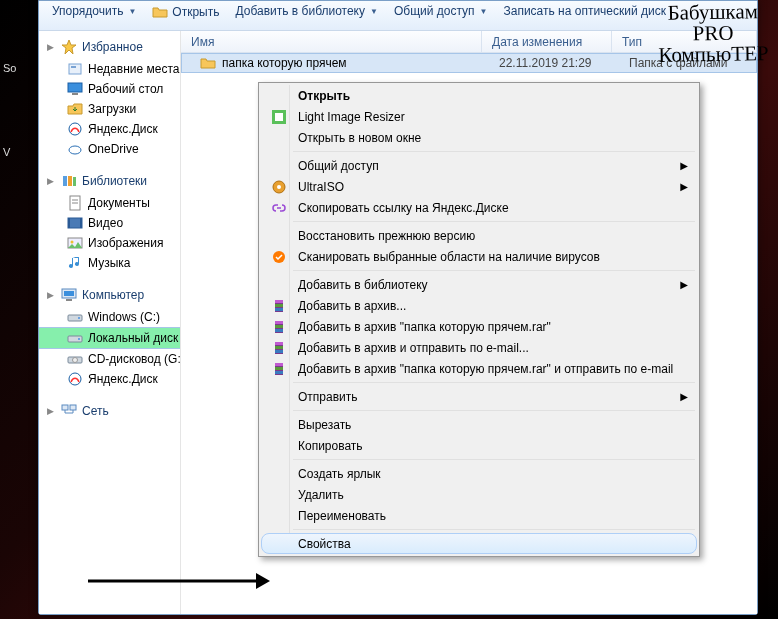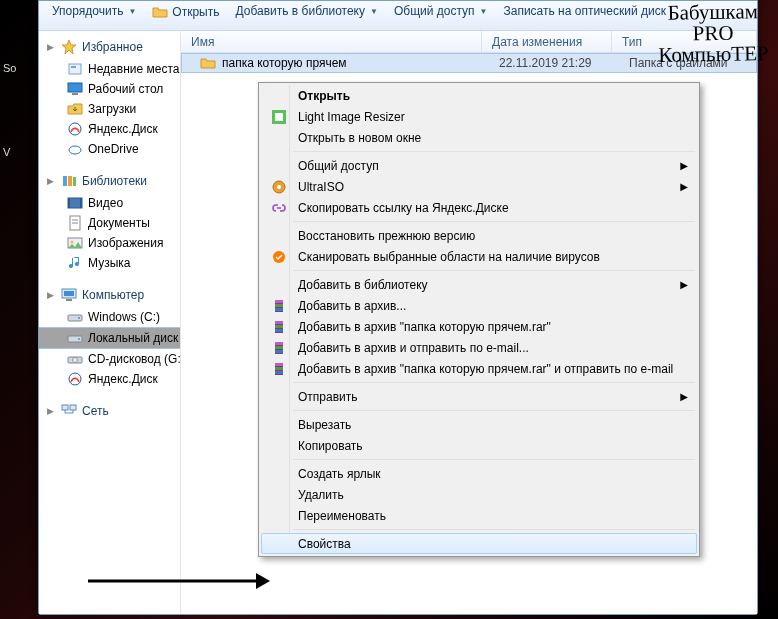--- a/index.html
+++ b/index.html
@@ -268,22 +268,22 @@
         <div class="nav-item">
           <span class="ico">
             <svg width="16" height="16">
+              <rect x="3" y="1" width="10" height="14" fill="#fff" stroke="#888"></rect>
+              <line x1="5" y1="5" x2="11" y2="5" stroke="#888"></line>
+              <line x1="5" y1="8" x2="11" y2="8" stroke="#888"></line>
+            </svg>
+          </span>
+          <span>Документы</span>
+        </div>
+        <div class="nav-item">
+          <span class="ico">
+            <svg width="16" height="16">
               <rect x="1" y="3" width="14" height="10" fill="#4a7ab5" stroke="#2a5a95"></rect>
               <rect x="1" y="3" width="2" height="10" fill="#2a5a95"></rect>
               <rect x="13" y="3" width="2" height="10" fill="#2a5a95"></rect>
             </svg>
           </span>
           <span>Видео</span>
-        </div>
-        <div class="nav-item">
-          <span class="ico">
-            <svg width="16" height="16">
-              <rect x="3" y="1" width="10" height="14" fill="#fff" stroke="#888"></rect>
-              <line x1="5" y1="5" x2="11" y2="5" stroke="#888"></line>
-              <line x1="5" y1="8" x2="11" y2="8" stroke="#888"></line>
-            </svg>
-          </span>
-          <span>Документы</span>
         </div>
         <div class="nav-item">
           <span class="ico">

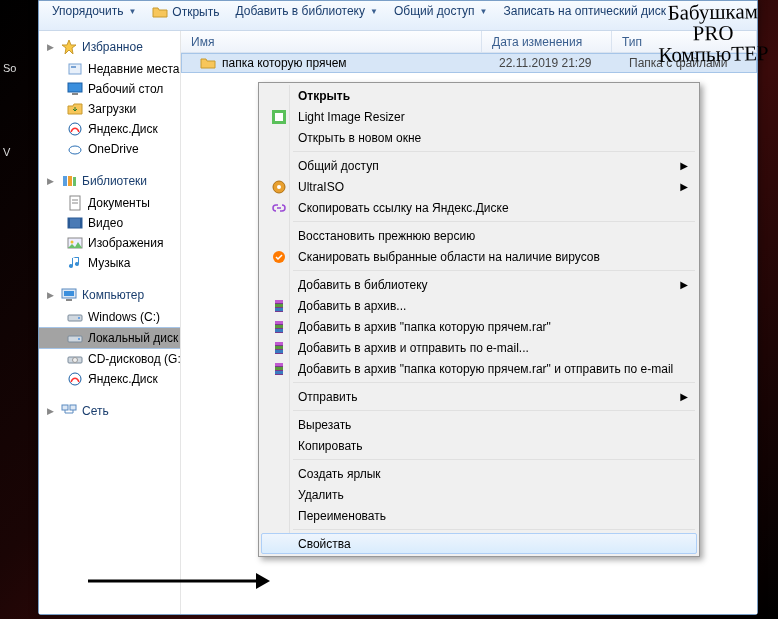--- a/index.html
+++ b/index.html
@@ -72,7 +72,7 @@
     white-space: nowrap;
     overflow: hidden;
   }
-  .nav-item.sel { background:#a3a3a3; border:1px solid #a6c5e8; border-left:none; border-right:none; }
+  .nav-item.sel { background:#86efac; border:1px solid #a6c5e8; border-left:none; border-right:none; }
   .ico { width:16px; height:16px; flex:none; display:inline-flex; align-items:center; justify-content:center; }
   .content {
     flex:1;

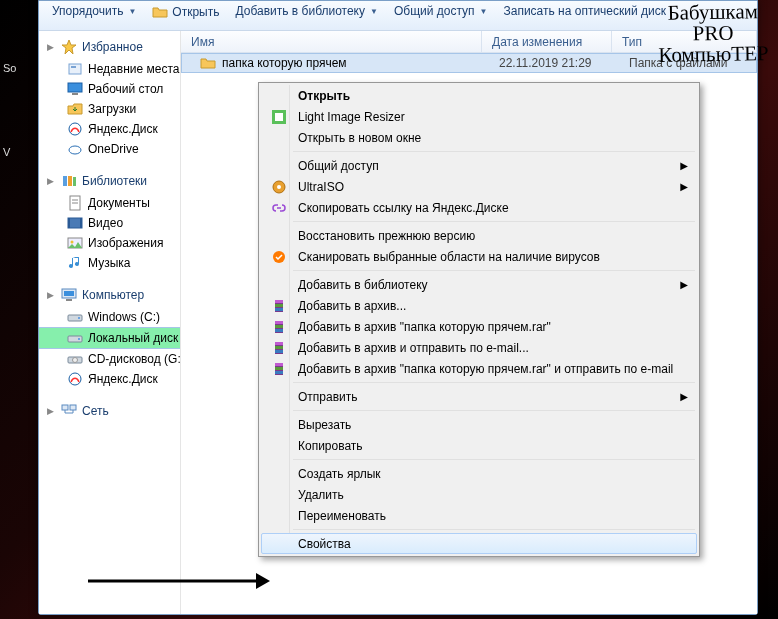--- a/index.html
+++ b/index.html
@@ -125,7 +125,7 @@
   .ctx-item.hover {
     background:linear-gradient(#eef5fd,#d9ecfd);
     border:1px solid #aecff7;
-    border-radius:2px;
+    border-radius:8px;
   }
   .ctx-ico { width:26px; height:16px; display:flex; align-items:center; justify-content:center; flex:none; }
   .ctx-label { flex:1; padding-left:6px; color:#000; }

